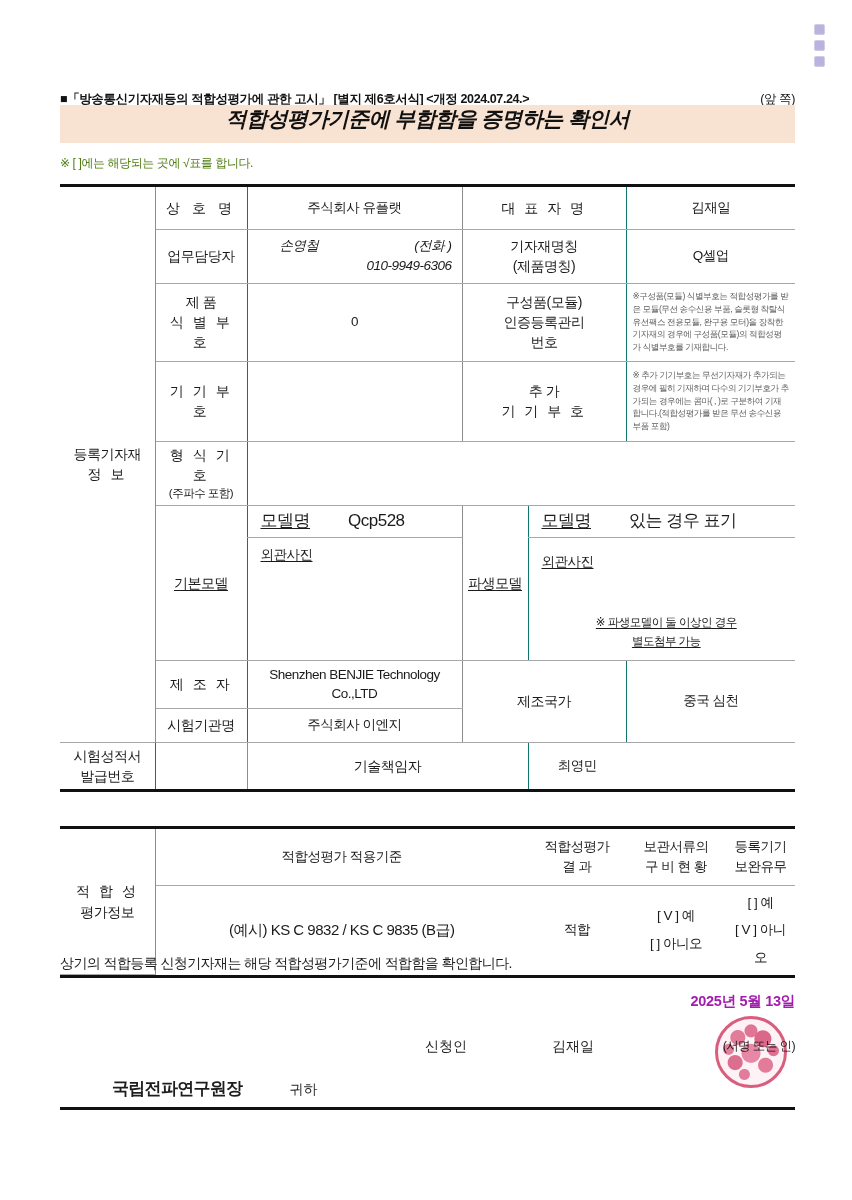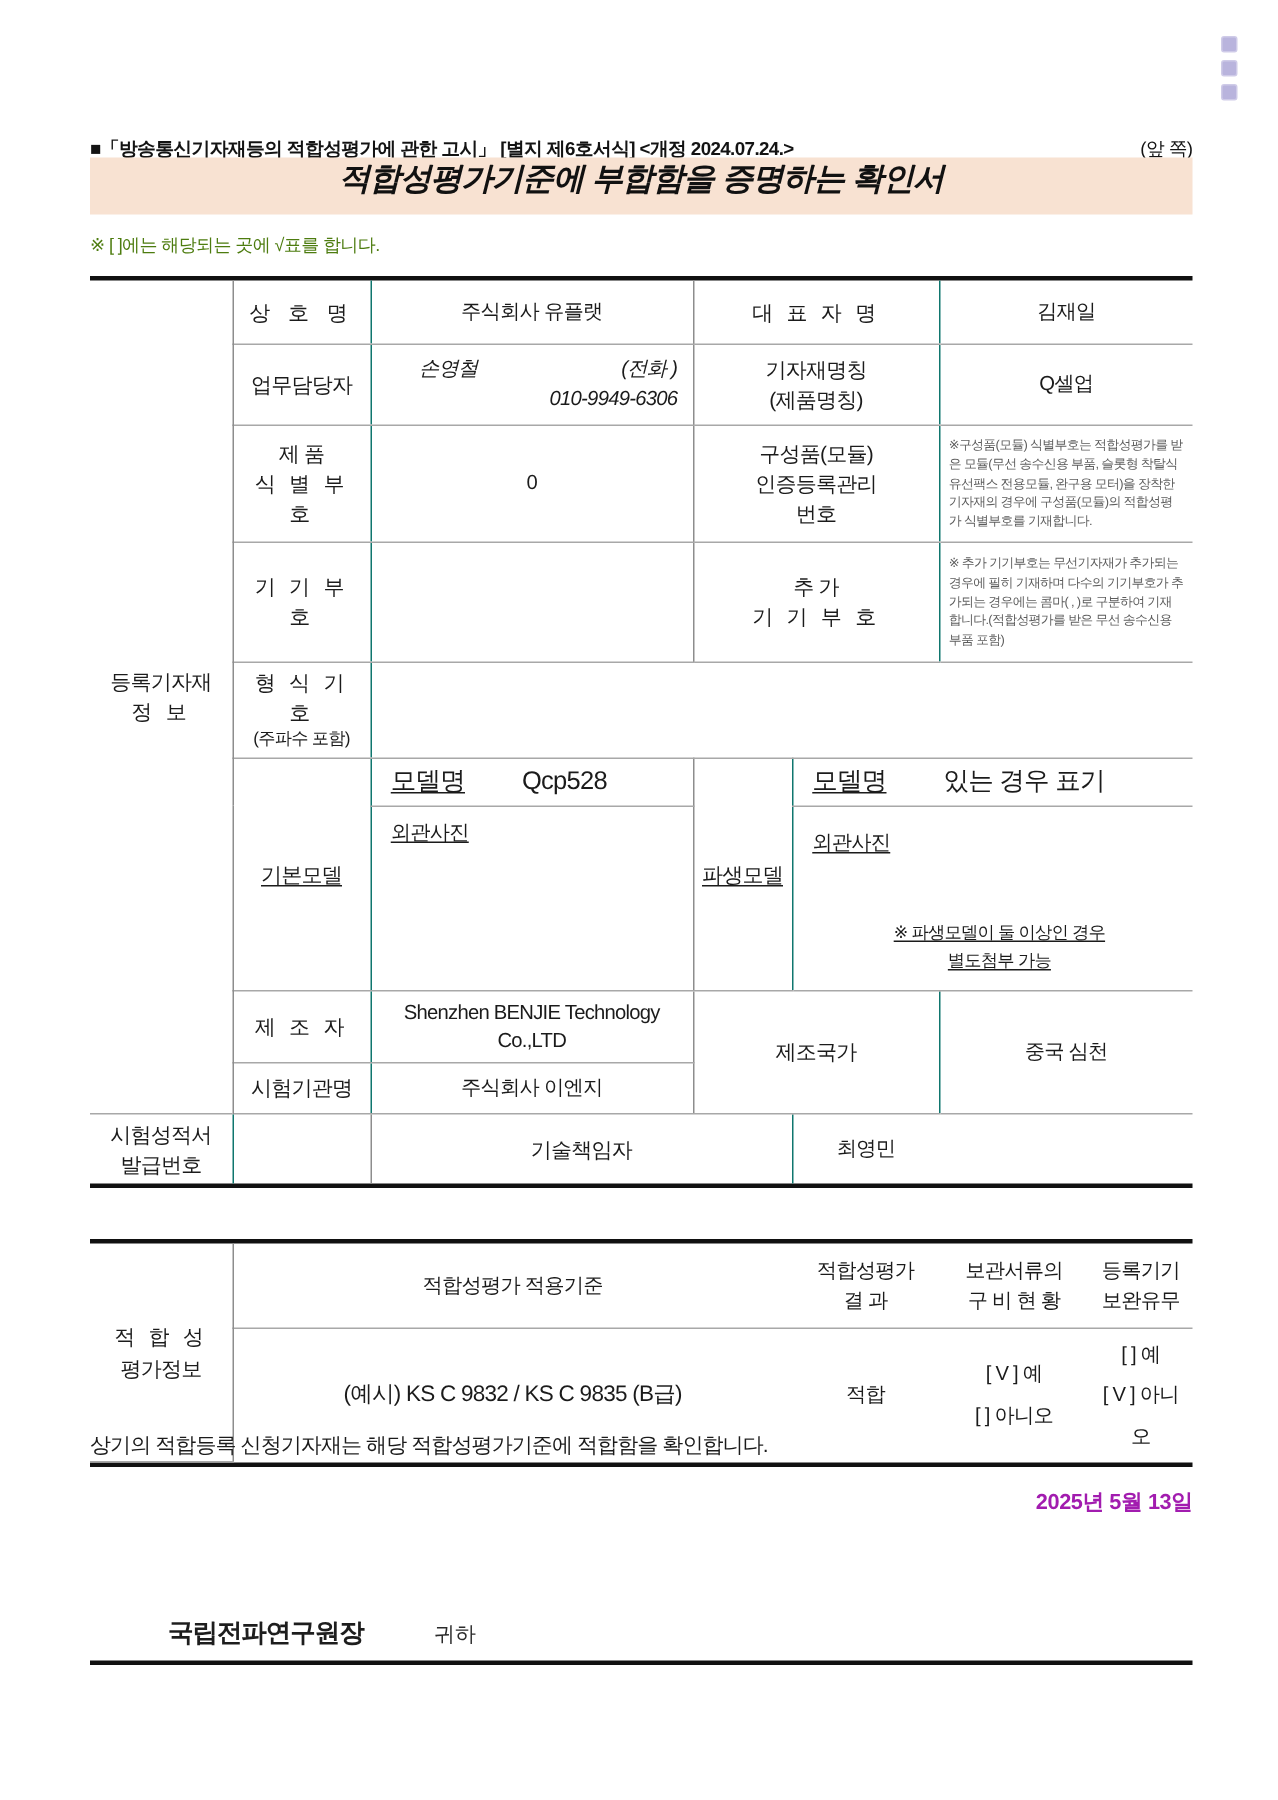--- a/index.html
+++ b/index.html
@@ -395,6 +395,12 @@
 
   <div class="date">2025년  5월 13일</div>
 
+  <div class="sign-row">
+    <span class="applicant-label">신청인</span>
+    <span class="applicant-name">김재일</span>
+    <span class="sign-note">(서명 또는 인)</span>
+    <span class="seal"></span>
+  </div>
 
   <div class="recipient-row">
     <span class="org">국립전파연구원장</span>

